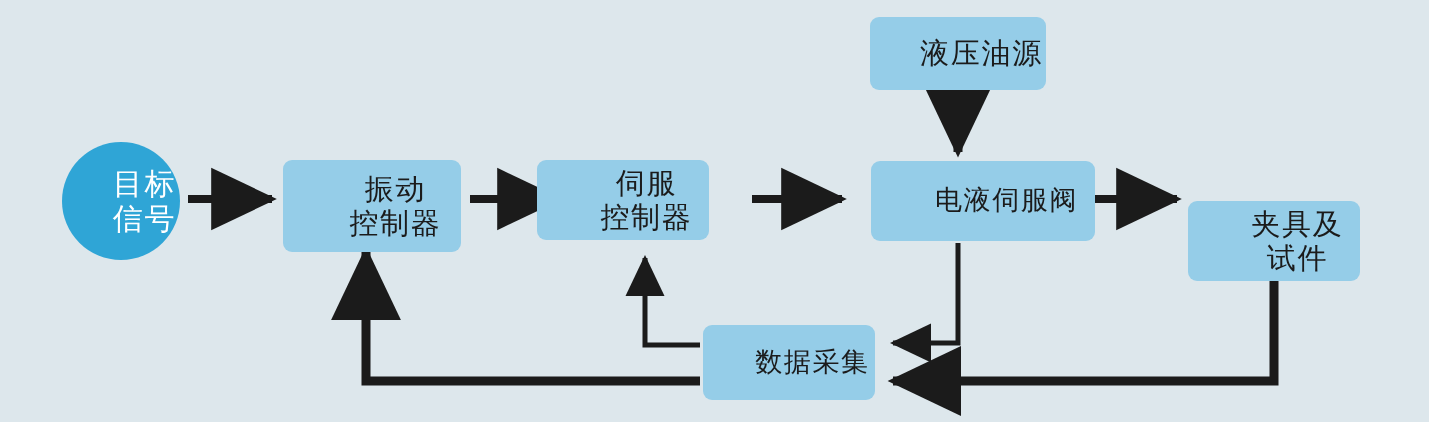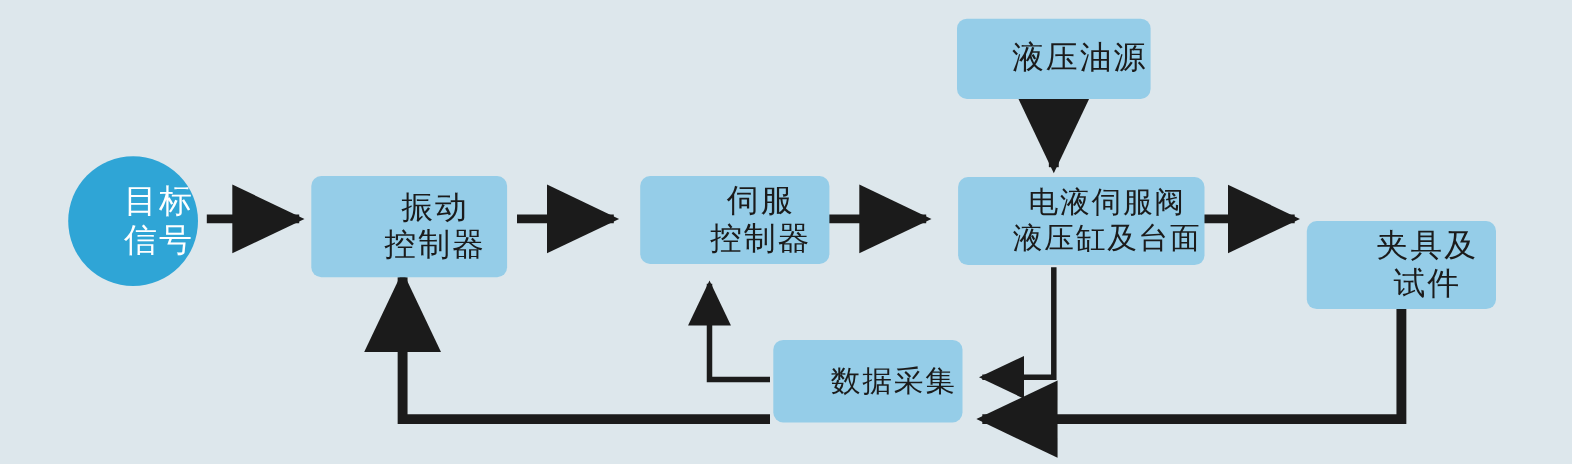--- a/index.html
+++ b/index.html
@@ -65,7 +65,7 @@
     font-size: 29px;
   }
   #node-servo-controller {
-    left: 582px; top: 160px; width: 172px; height: 80px;
+    left: 537px; top: 160px; width: 172px; height: 80px;
     font-size: 29px;
   }
   #node-servo-valve {

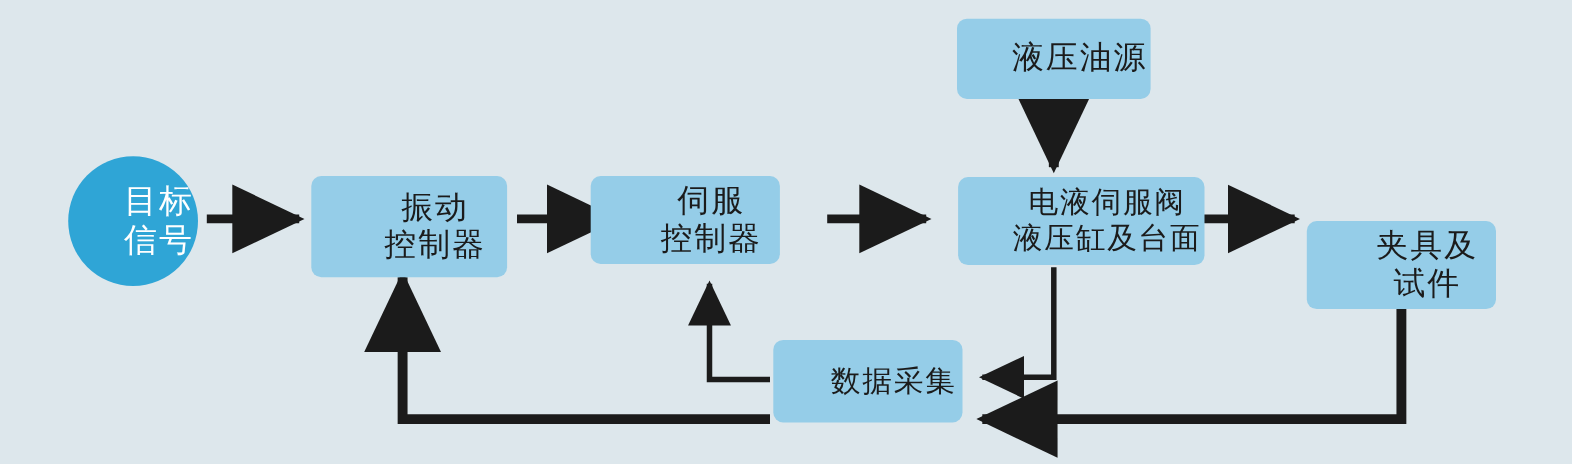--- a/index.html
+++ b/index.html
@@ -156,7 +156,6 @@
 
   <div class="node node-box" id="node-servo-valve">
     <span class="node-line">电液伺服阀</span>
-    <span class="node-line">液压缸及台面</span>
   </div>
 
   <div class="node node-box" id="node-fixture-specimen">

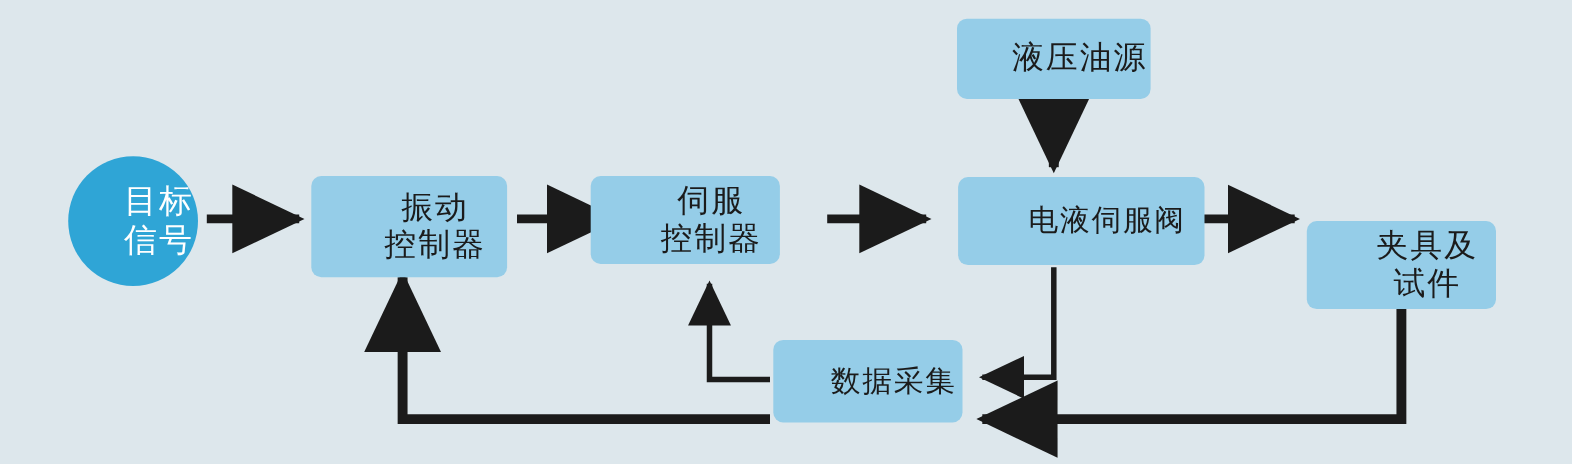--- a/index.html
+++ b/index.html
@@ -83,7 +83,7 @@
     font-size: 29px;
   }
   #node-data-acquisition {
-    left: 703px; top: 309px; width: 172px; height: 75px;
+    left: 703px; top: 325px; width: 172px; height: 75px;
     font-size: 27px;
   }
 </style>

